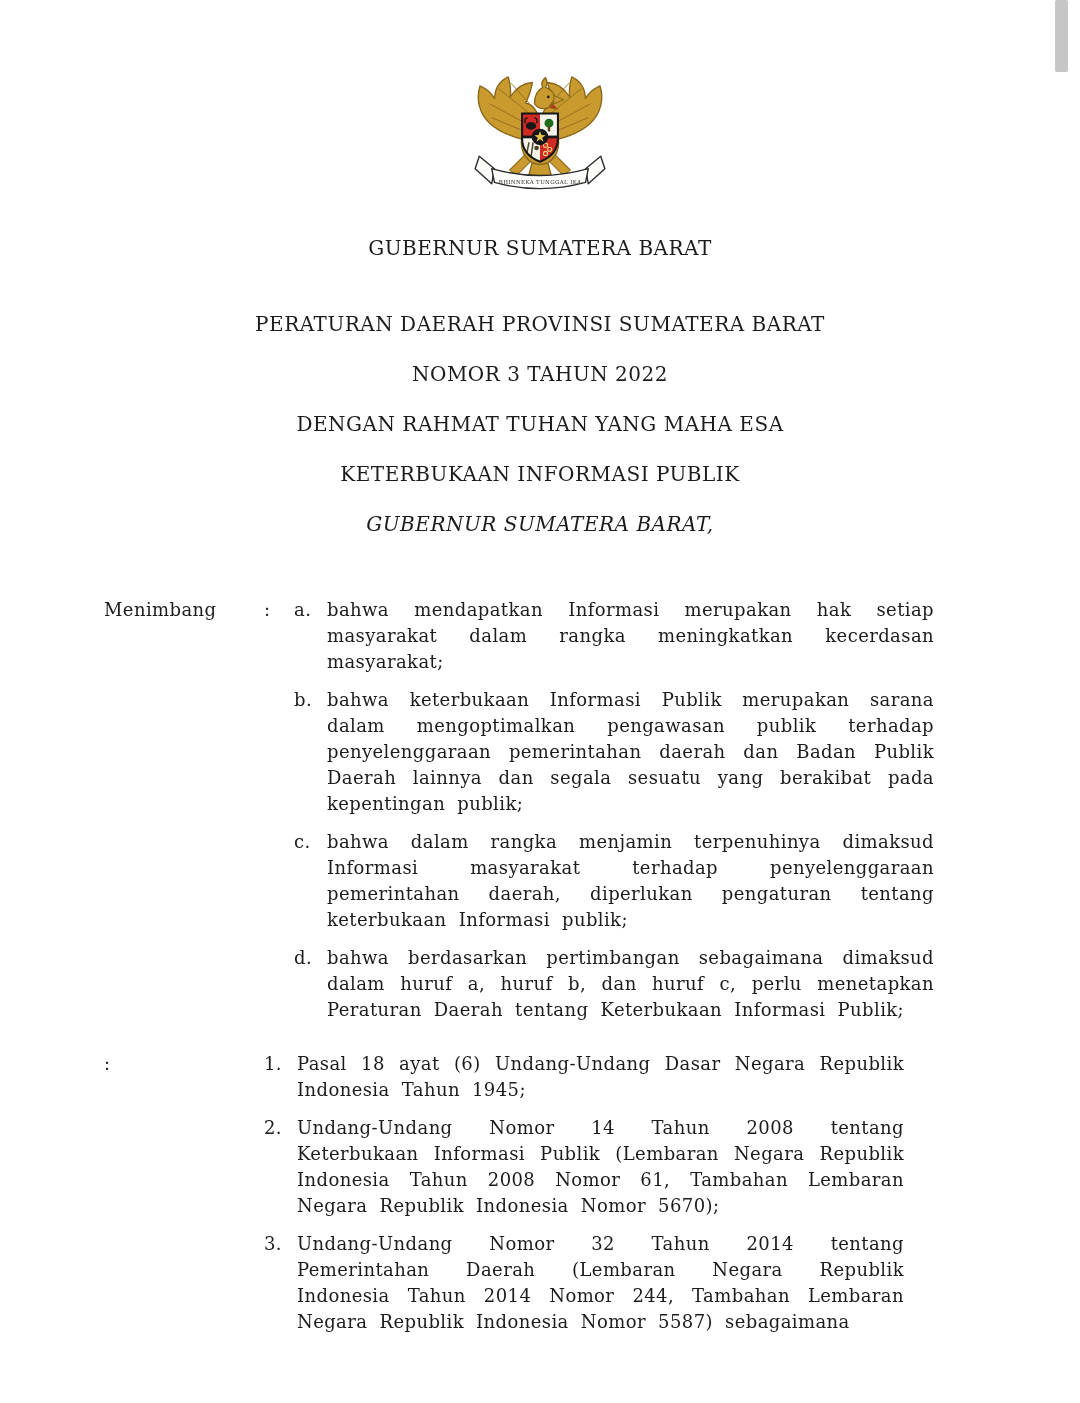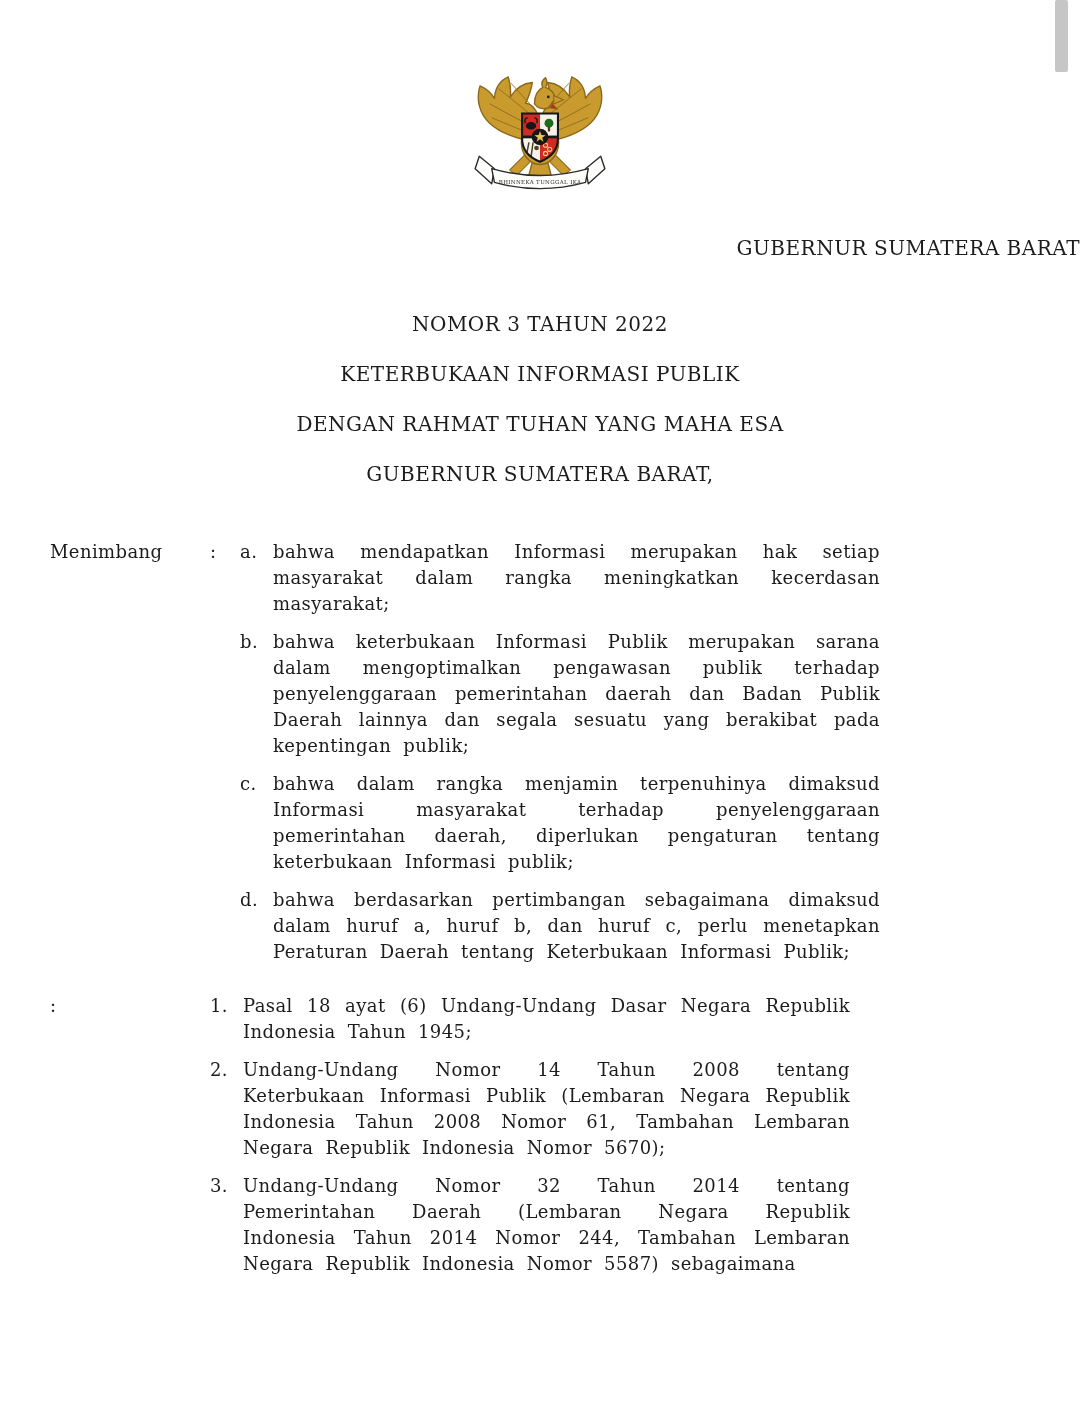--- a/index.html
+++ b/index.html
@@ -33,7 +33,7 @@
 
   .institution {
     margin-top: 36px;
-    text-align: right;
+    text-align: center;
     font-size: 20px;
     line-height: 26px;
     letter-spacing: 0.5px;

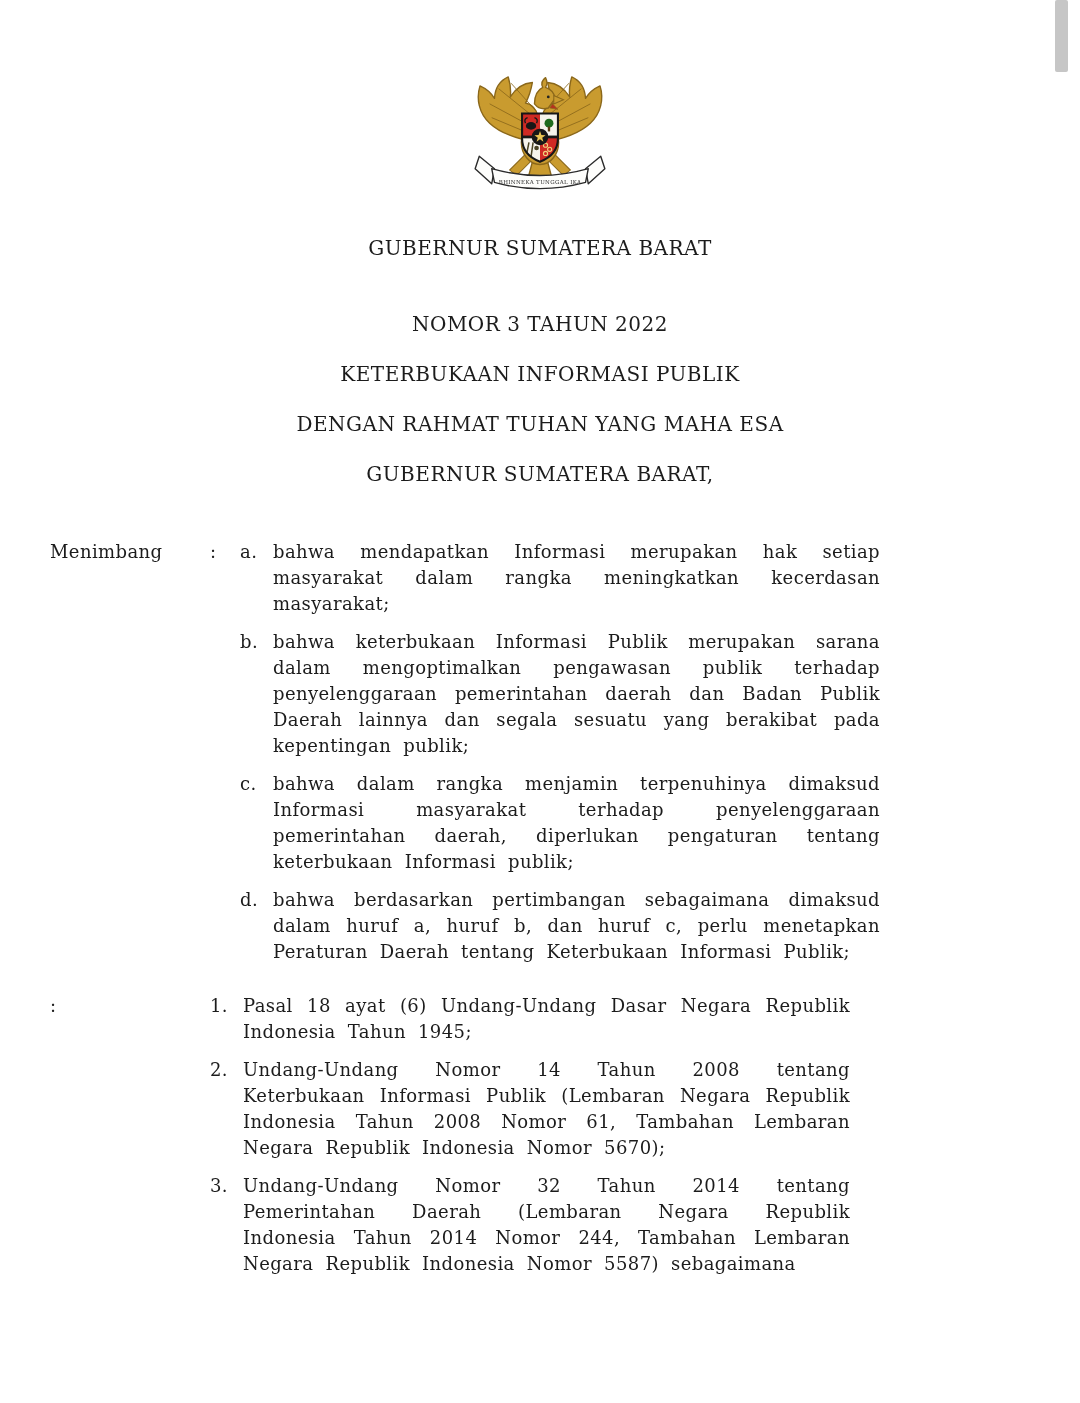--- a/index.html
+++ b/index.html
@@ -144,6 +144,7 @@
 <div class="institution">GUBERNUR SUMATERA BARAT</div>
 
 <div class="title-block">
+  <div class="title-line">PERATURAN DAERAH PROVINSI SUMATERA BARAT</div>
   <div class="title-line">NOMOR 3 TAHUN 2022</div>
   <div class="title-line">KETERBUKAAN INFORMASI PUBLIK</div>
   <div class="title-line">DENGAN RAHMAT TUHAN YANG MAHA ESA</div>

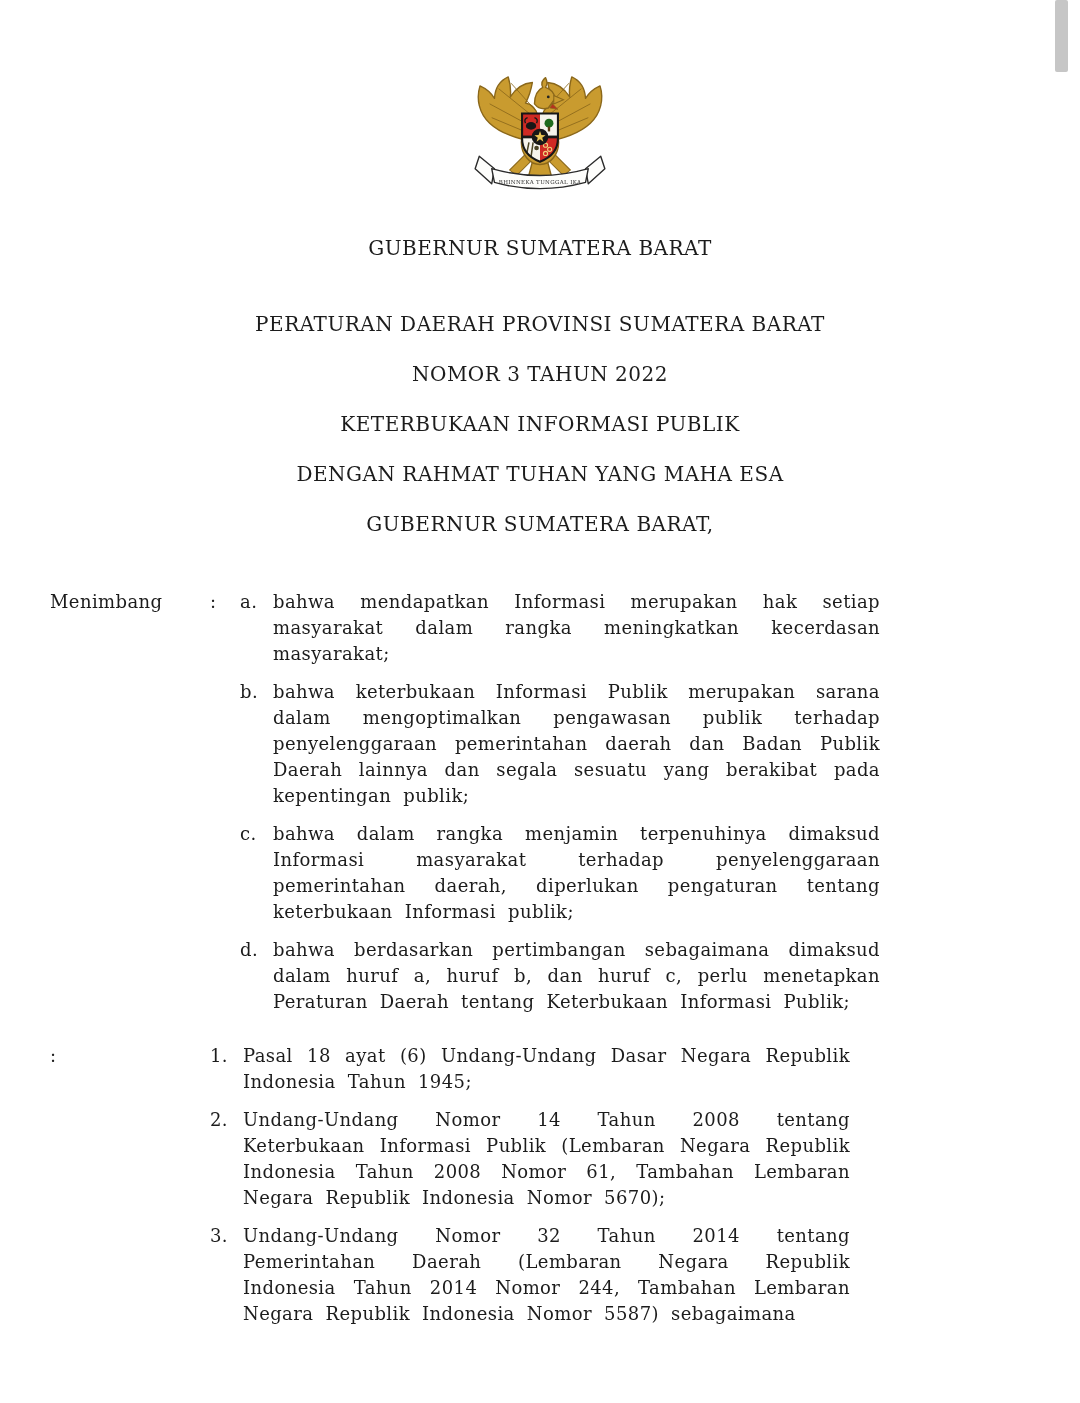--- a/index.html
+++ b/index.html
@@ -146,8 +146,8 @@
 <div class="title-block">
   <div class="title-line">PERATURAN DAERAH PROVINSI SUMATERA BARAT</div>
   <div class="title-line">NOMOR 3 TAHUN 2022</div>
+  <div class="title-line">DENGAN RAHMAT TUHAN YANG MAHA ESA</div>
   <div class="title-line">KETERBUKAAN INFORMASI PUBLIK</div>
-  <div class="title-line">DENGAN RAHMAT TUHAN YANG MAHA ESA</div>
   <div class="title-line">GUBERNUR SUMATERA BARAT,</div>
 </div>
 

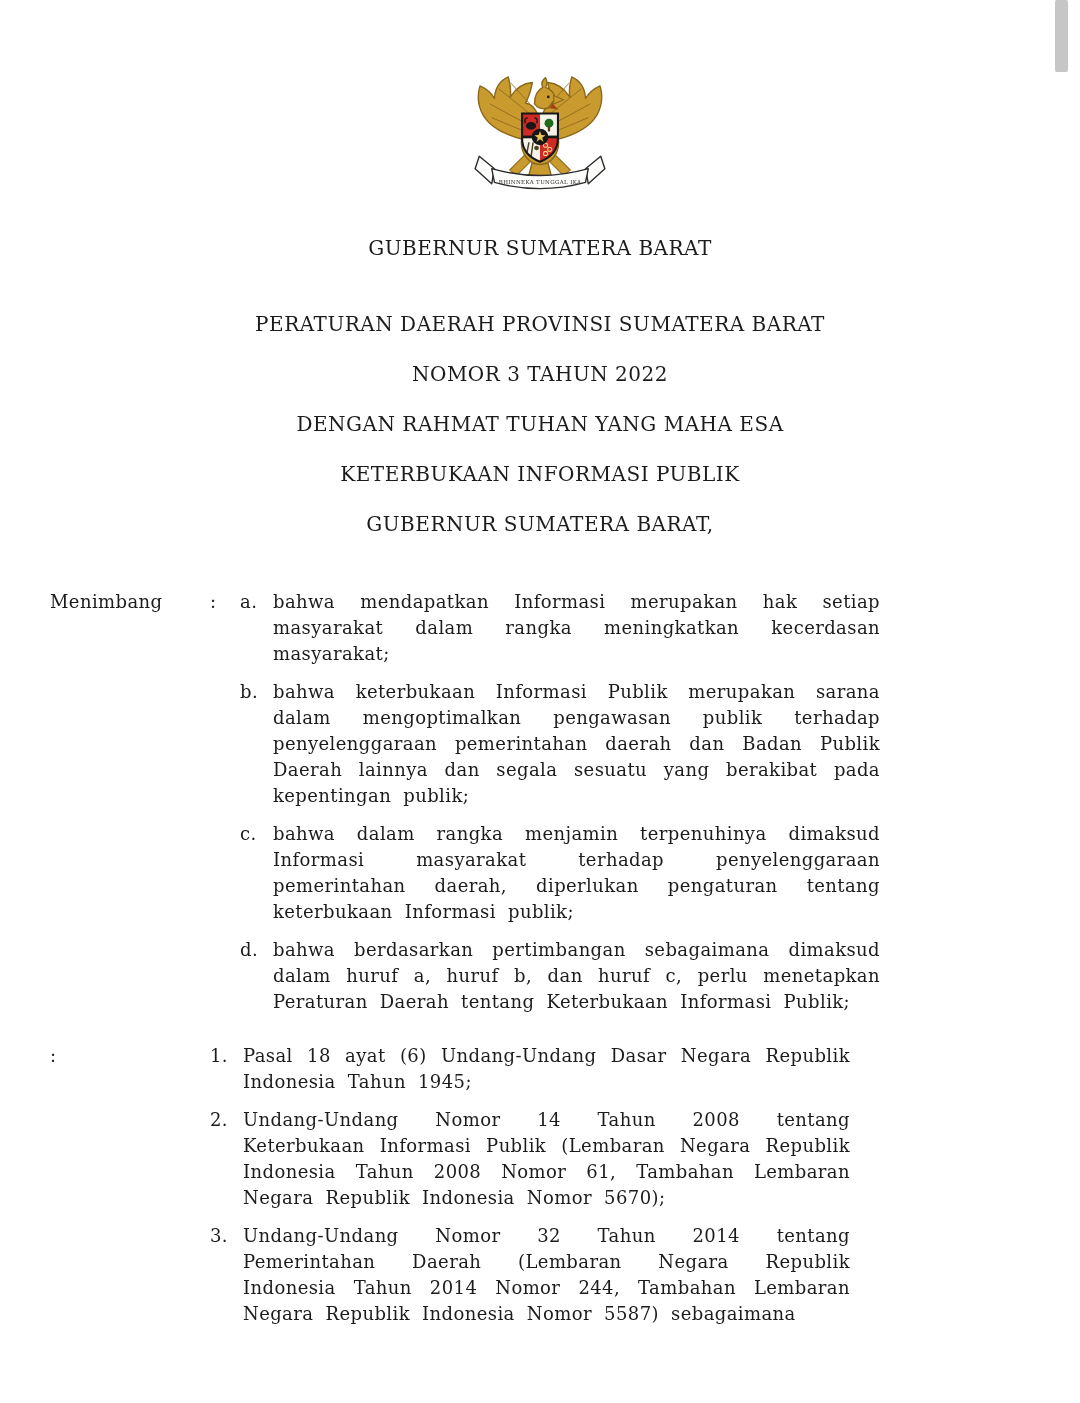--- a/index.html
+++ b/index.html
@@ -47,7 +47,7 @@
     letter-spacing: 0.5px;
     margin-bottom: 24px;
   }
-  .title-line:last-child { margin-bottom: 0; }
+  .title-line:last-child { margin-bottom: 8px; font-style: italic; }
 
   .content {
     padding: 52px 125px 0 50px;

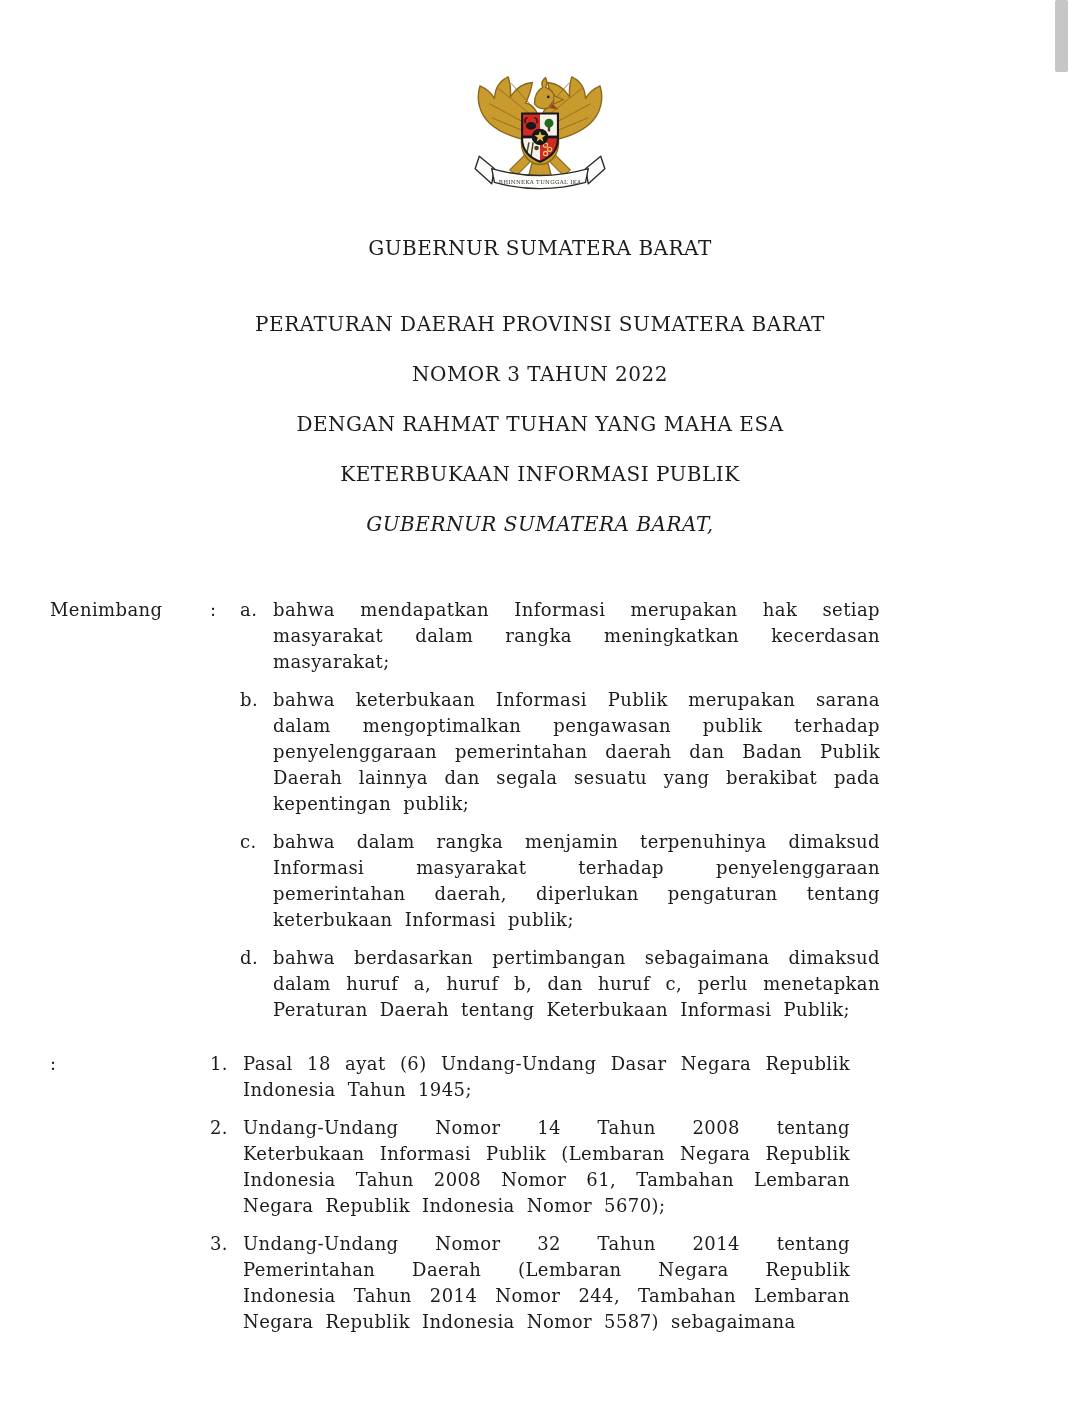--- a/index.html
+++ b/index.html
@@ -50,7 +50,7 @@
   .title-line:last-child { margin-bottom: 8px; font-style: italic; }
 
   .content {
-    padding: 52px 125px 0 50px;
+    padding: 52px 125px 0 104px;
   }
 
   .section {

